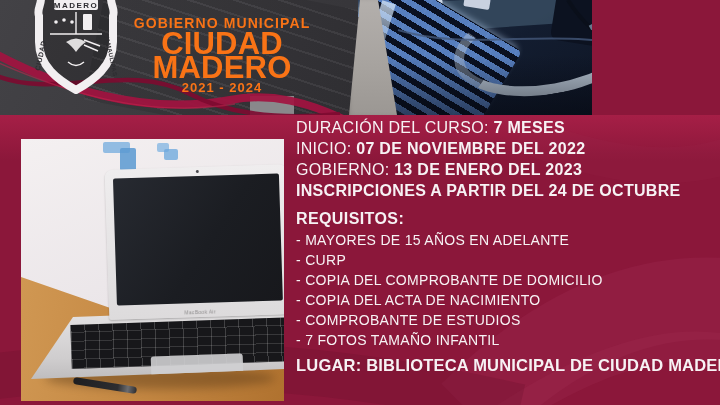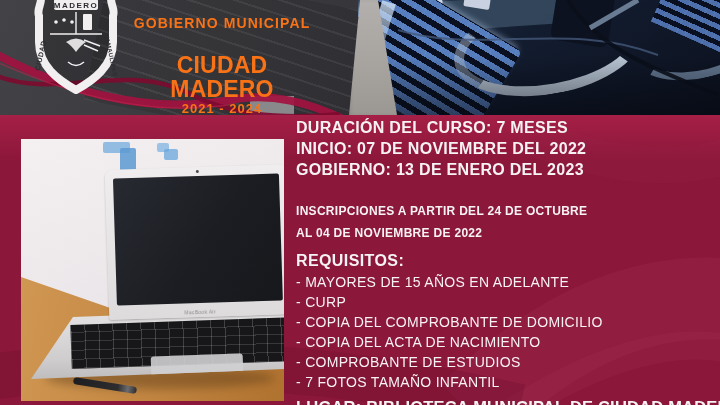--- a/index.html
+++ b/index.html
@@ -9,7 +9,7 @@
     background:#8b173a;
   }
   
-  .header{position:absolute;left:0;top:0;width:720px;height:115px;background:#3d3c40;overflow:hidden;}
+  .header{position:absolute;left:0;top:0;width:592px;height:115px;background:#3d3c40;overflow:hidden;}
   .hdr-left{position:absolute;left:0;top:0;width:410px;height:115px;
     background:linear-gradient(115deg,#434246 0%,#3c3b3f 45%,#333236 100%);}
   .hdr-kb-sil{position:absolute;left:95px;top:-14px;width:265px;height:140px;

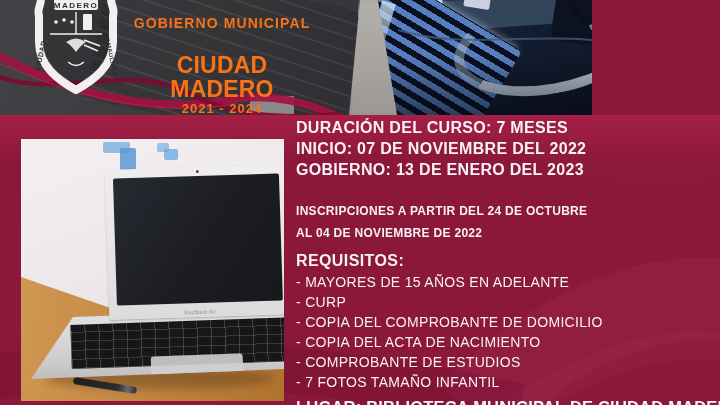--- a/index.html
+++ b/index.html
@@ -23,7 +23,7 @@
   
   .title-block{position:absolute;left:128px;top:15px;width:188px;text-align:center;color:#f97316;}
   .t1{font-size:14px;font-weight:700;letter-spacing:1.1px;line-height:17px;}
-  .t2{font-size:23px;font-weight:700;letter-spacing:.2px;line-height:24px;margin-top:21px;}
+  .t2{font-size:31px;font-weight:700;letter-spacing:.2px;line-height:24px;}
   .t3{font-size:13px;font-weight:700;letter-spacing:1px;line-height:16px;}
   .ribbon{position:absolute;left:0;top:0;width:720px;height:120px;pointer-events:none;}
   

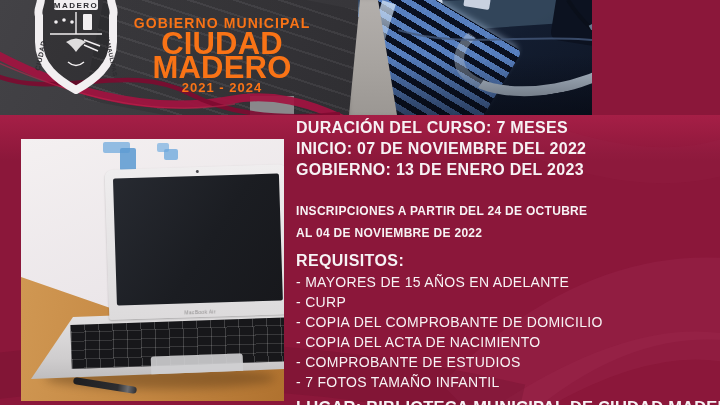--- a/index.html
+++ b/index.html
@@ -95,7 +95,7 @@
   
   .content{position:absolute;left:296px;top:2px;width:424px;color:#f7f2f4;}
   .course-line{font-size:16px;line-height:21px;letter-spacing:.3px;}
-  .lbl{font-weight:700;text-align:right;}
+  .lbl{font-weight:400;text-align:right;}
   .val{font-weight:700;}
   .enroll{margin-top:20px;font-weight:700;font-size:12px;line-height:22px;letter-spacing:.3px;}
   .req-title{margin-top:6px;font-weight:700;font-size:16px;line-height:22px;letter-spacing:.4px;}

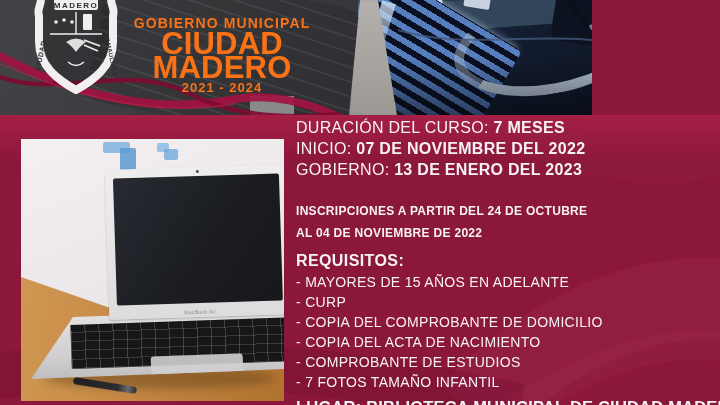--- a/index.html
+++ b/index.html
@@ -97,7 +97,7 @@
   .course-line{font-size:16px;line-height:21px;letter-spacing:.3px;}
   .lbl{font-weight:400;text-align:right;}
   .val{font-weight:700;}
-  .enroll{margin-top:20px;font-weight:700;font-size:12px;line-height:22px;letter-spacing:.3px;}
+  .enroll{margin-top:0;font-weight:700;font-size:16px;line-height:22px;letter-spacing:.3px;}
   .req-title{margin-top:6px;font-weight:700;font-size:16px;line-height:22px;letter-spacing:.4px;}
   .req-item{font-size:14px;font-weight:400;line-height:20px;letter-spacing:.3px;}
   .place{margin-top:6px;font-weight:700;font-size:16.5px;line-height:19px;letter-spacing:.2px;white-space:nowrap;}

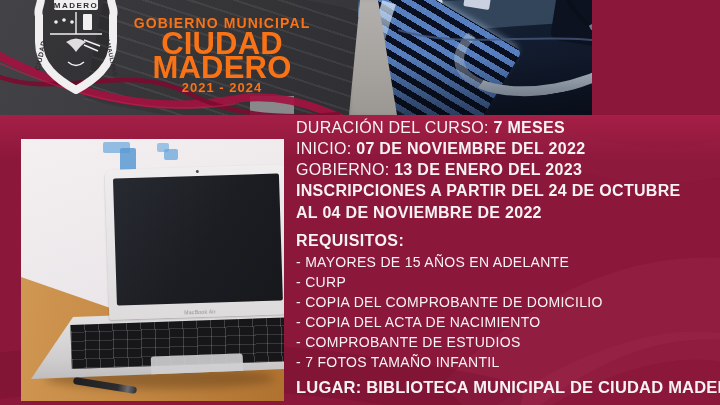--- a/index.html
+++ b/index.html
@@ -203,7 +203,6 @@
 
       <div class="enroll">
         <div>INSCRIPCIONES A PARTIR DEL 24 DE OCTUBRE</div>
-        <div>AL 04 DE NOVIEMBRE DE 2022</div>
       </div>
 
       <div class="req-title">REQUISITOS:</div>

